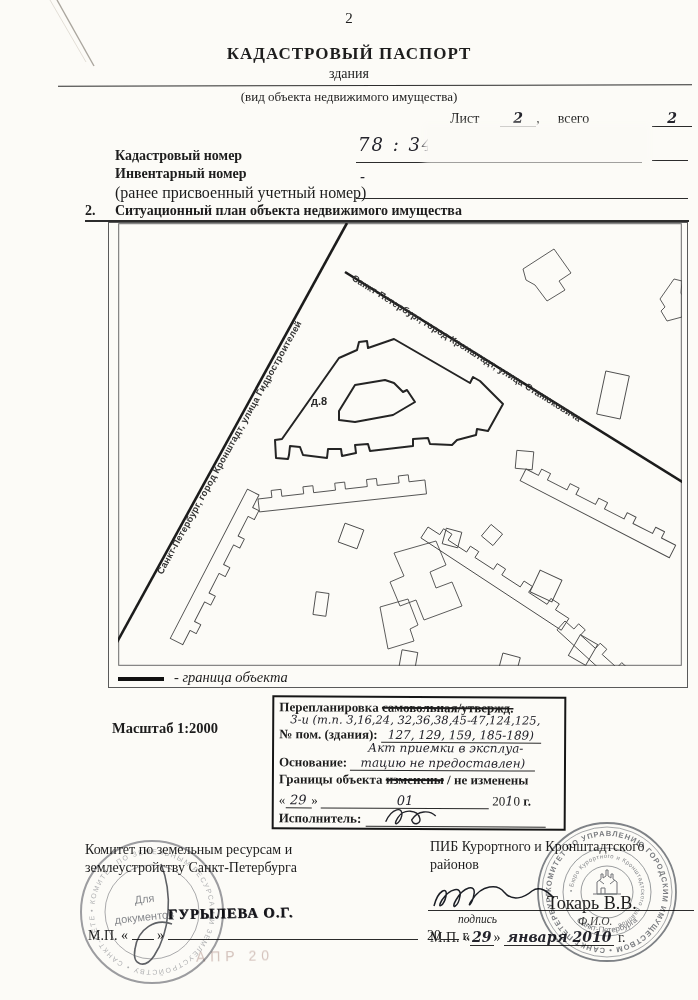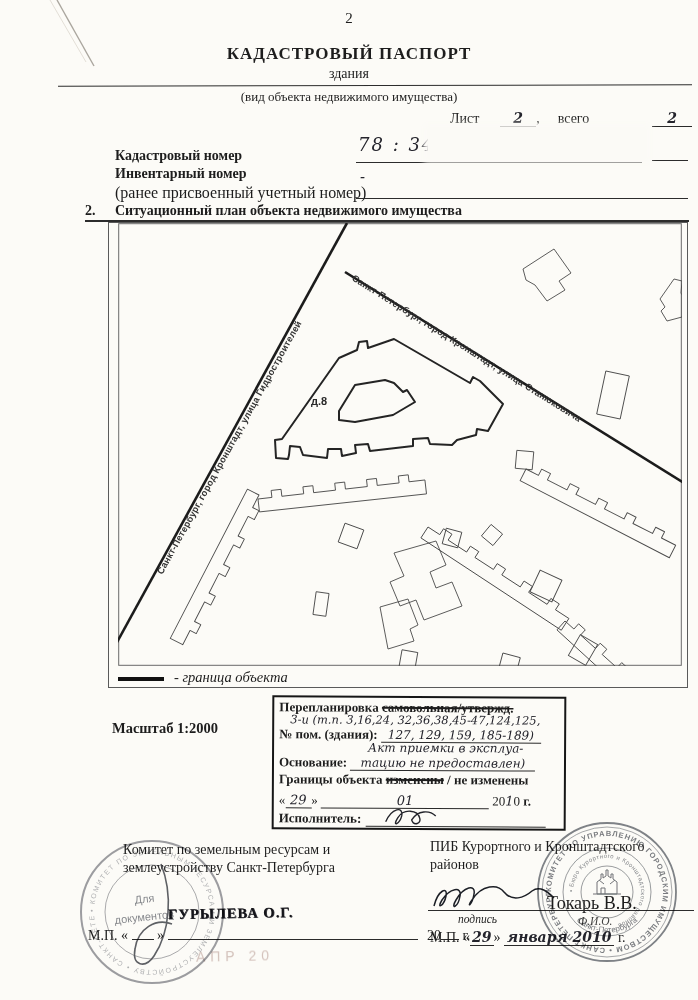--- a/index.html
+++ b/index.html
@@ -138,7 +138,7 @@
     </div>
   </div>
 
-  <div class="abs" style="left:85px;top:841px;font-size:14px;line-height:18px;margin-left:38px;">
+  <div class="abs" style="left:85px;top:841px;font-size:14px;line-height:18px;">
     <div>Комитет по земельным ресурсам и</div>
     <div>землеустройству Санкт-Петербурга</div>
   </div>

